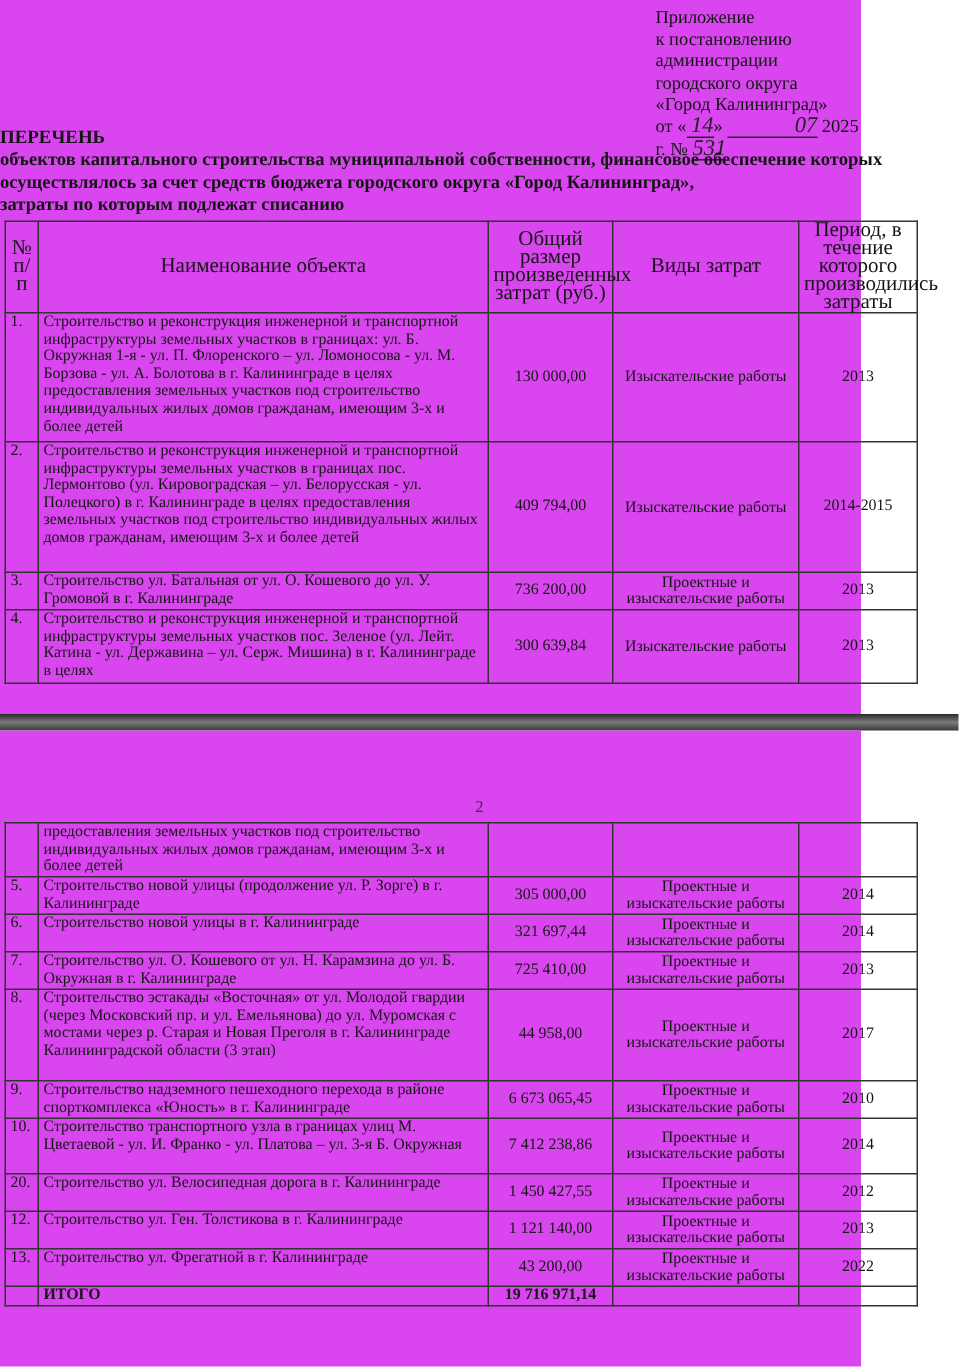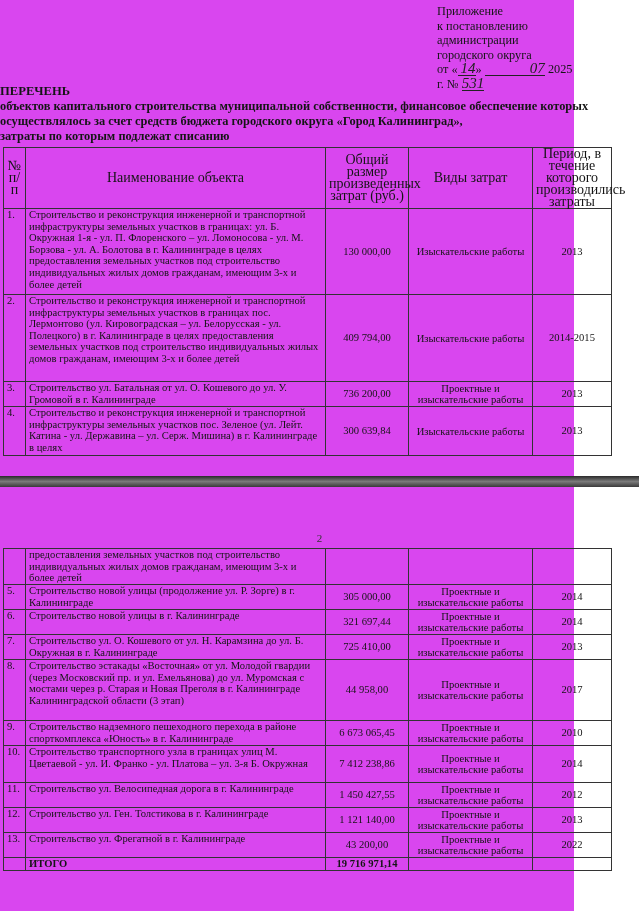--- a/index.html
+++ b/index.html
@@ -37,6 +37,7 @@
     <div>Приложение</div>
     <div>к постановлению</div>
     <div>администрации городского округа</div>
+    <div>«Город Калининград»</div>
     <div>
       <span>от «</span><span class="u hand" style="width:18px">14</span><span>»</span>
       <span class="u hand" style="width:60px">07</span>

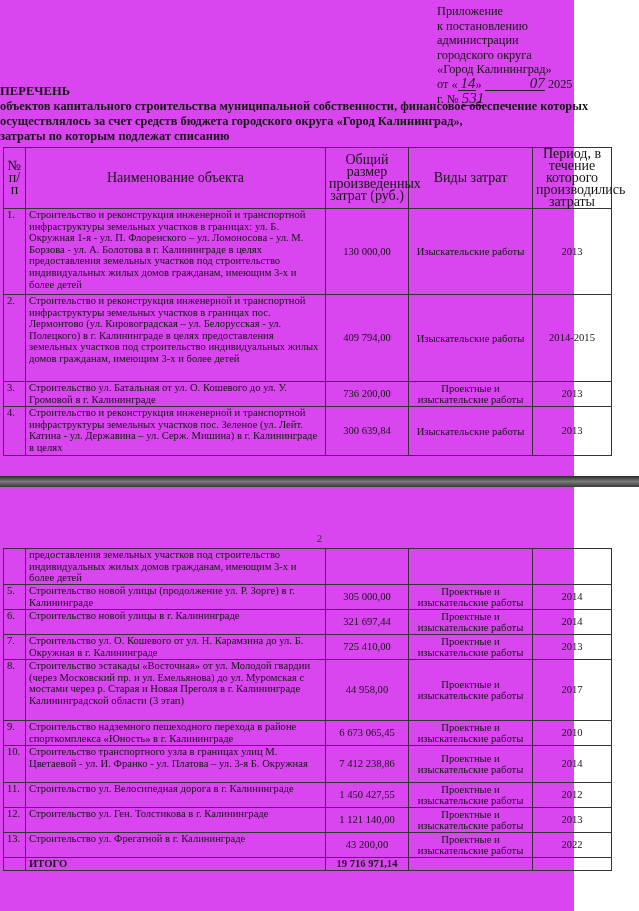--- a/index.html
+++ b/index.html
@@ -165,7 +165,7 @@
       <td class="period">2014</td>
     </tr>
     <tr style="height:25px">
-      <td class="num">11.</td>
+      <td class="num">20.</td>
       <td>Строительство ул. Велосипедная дорога в г. Калининграде</td>
       <td class="sum">1 450 427,55</td>
       <td class="kind">Проектные и изыскательские работы</td>

